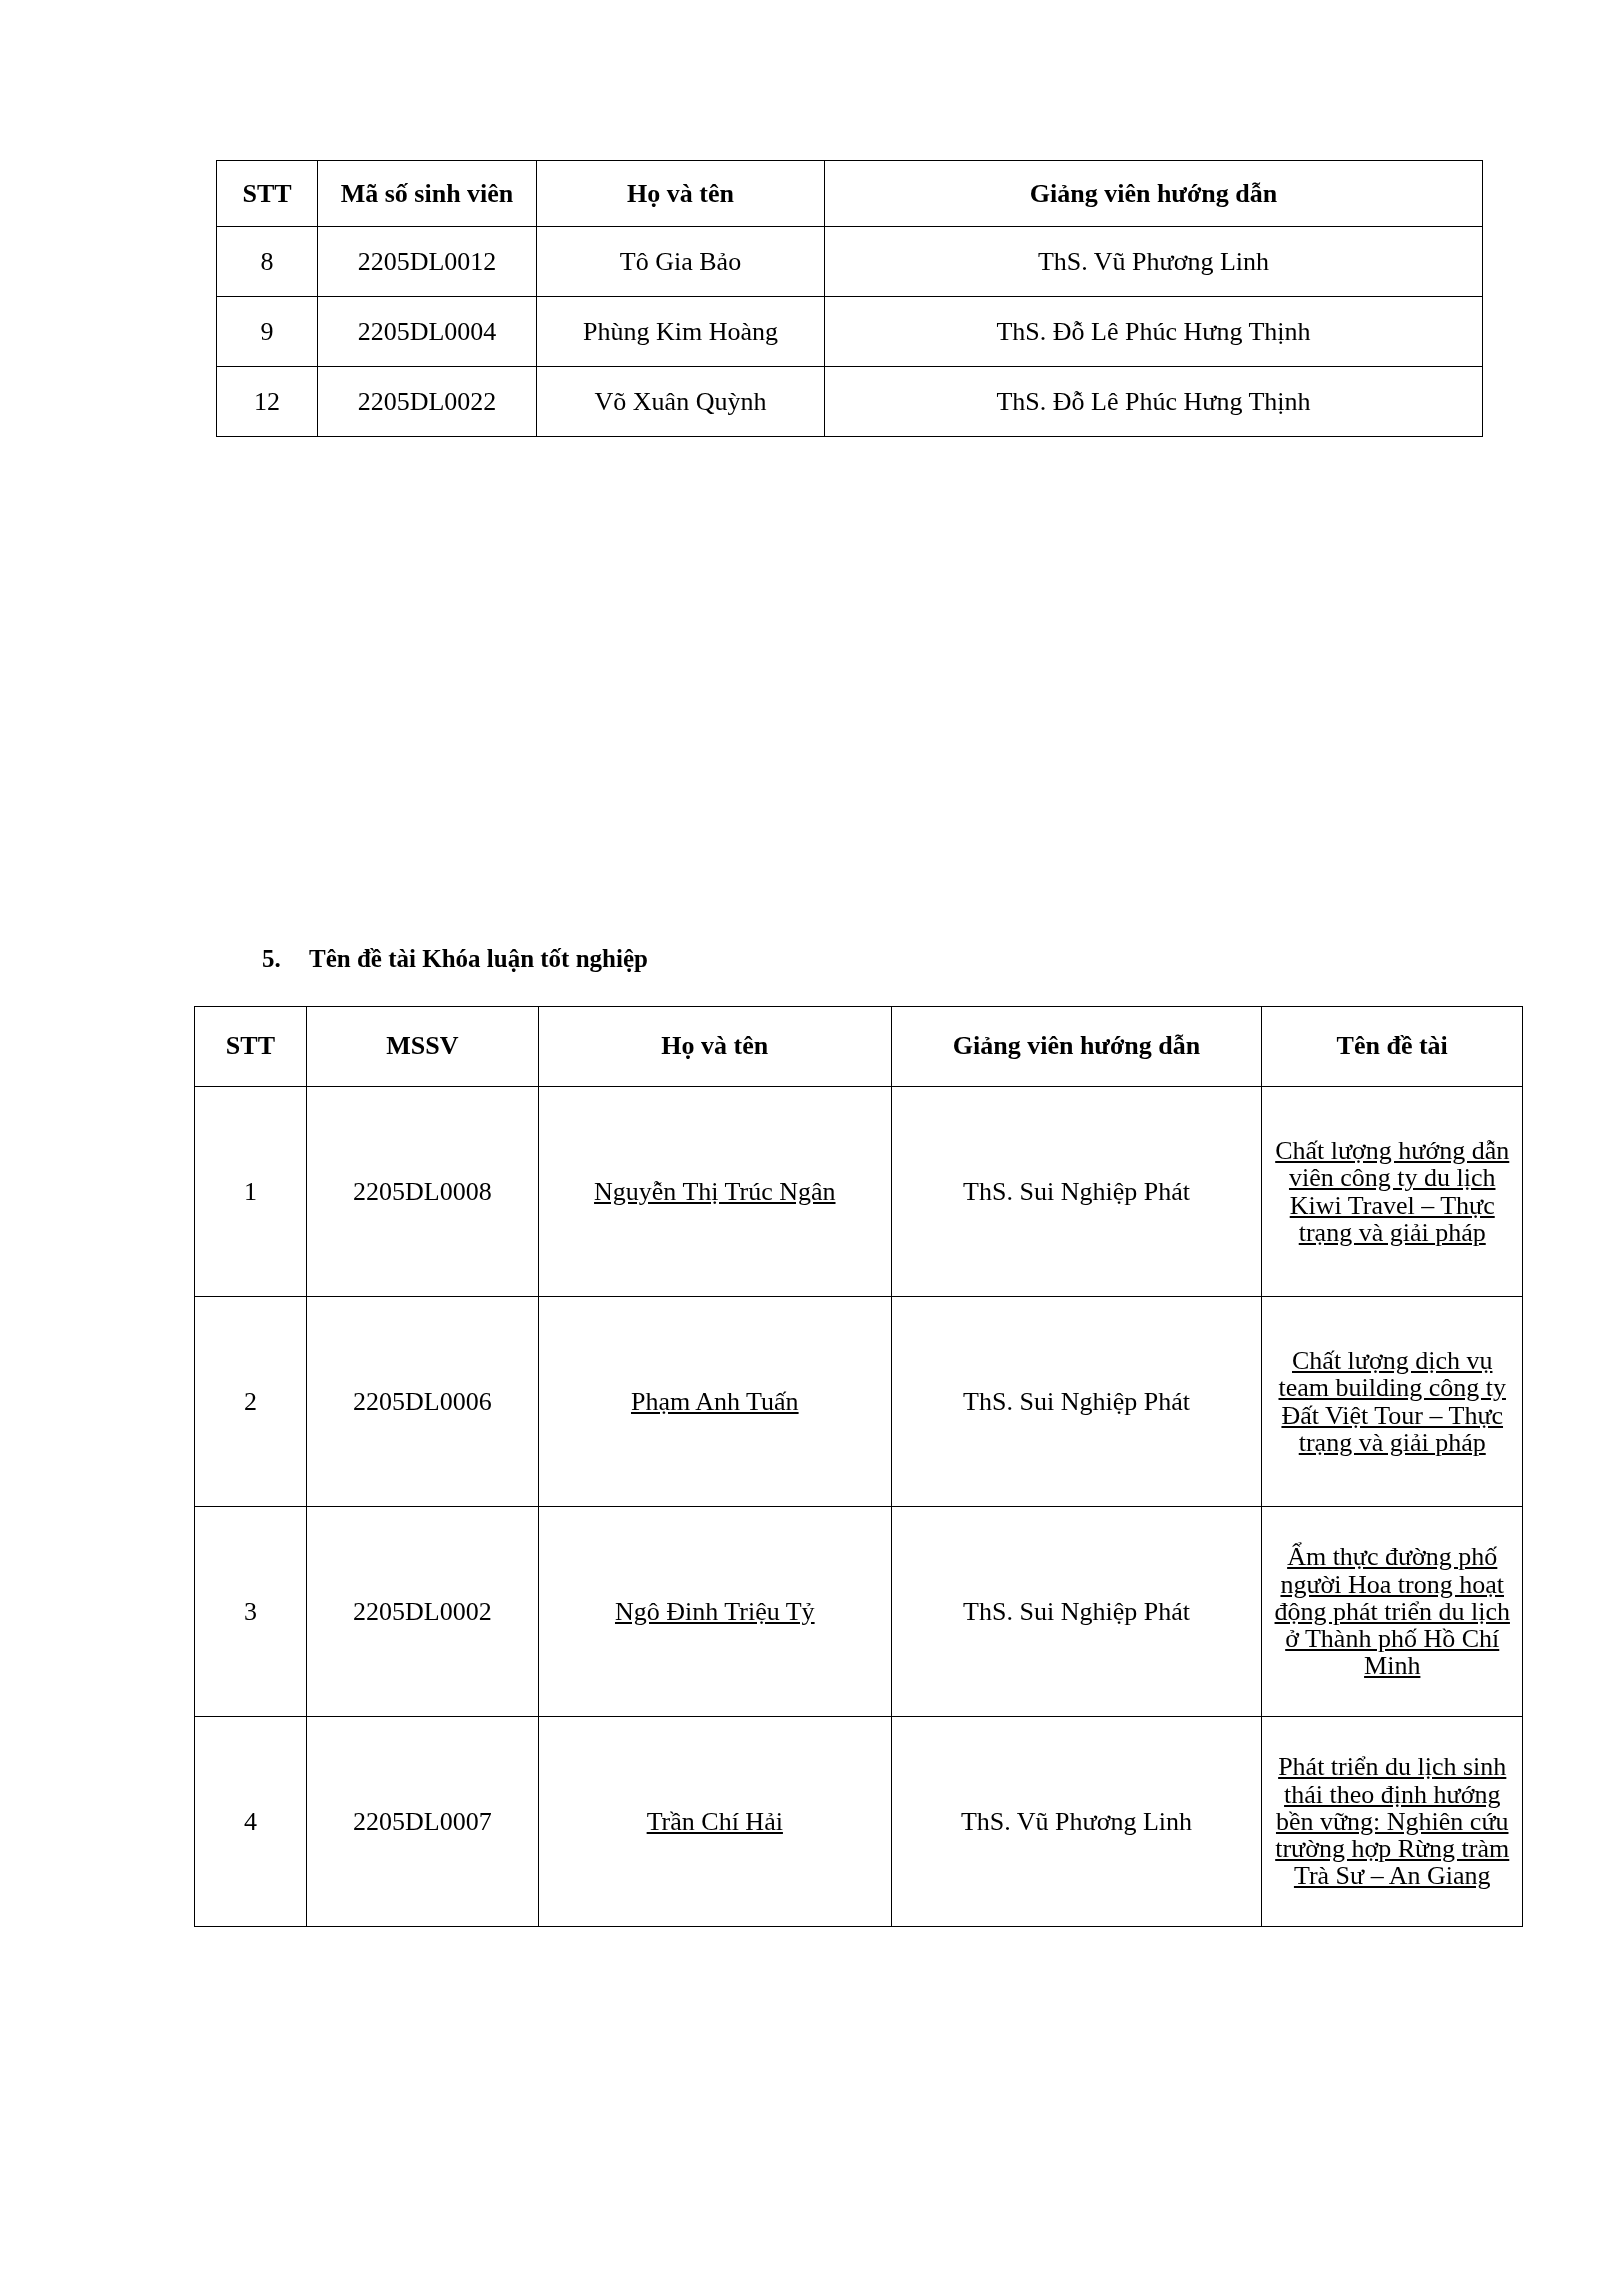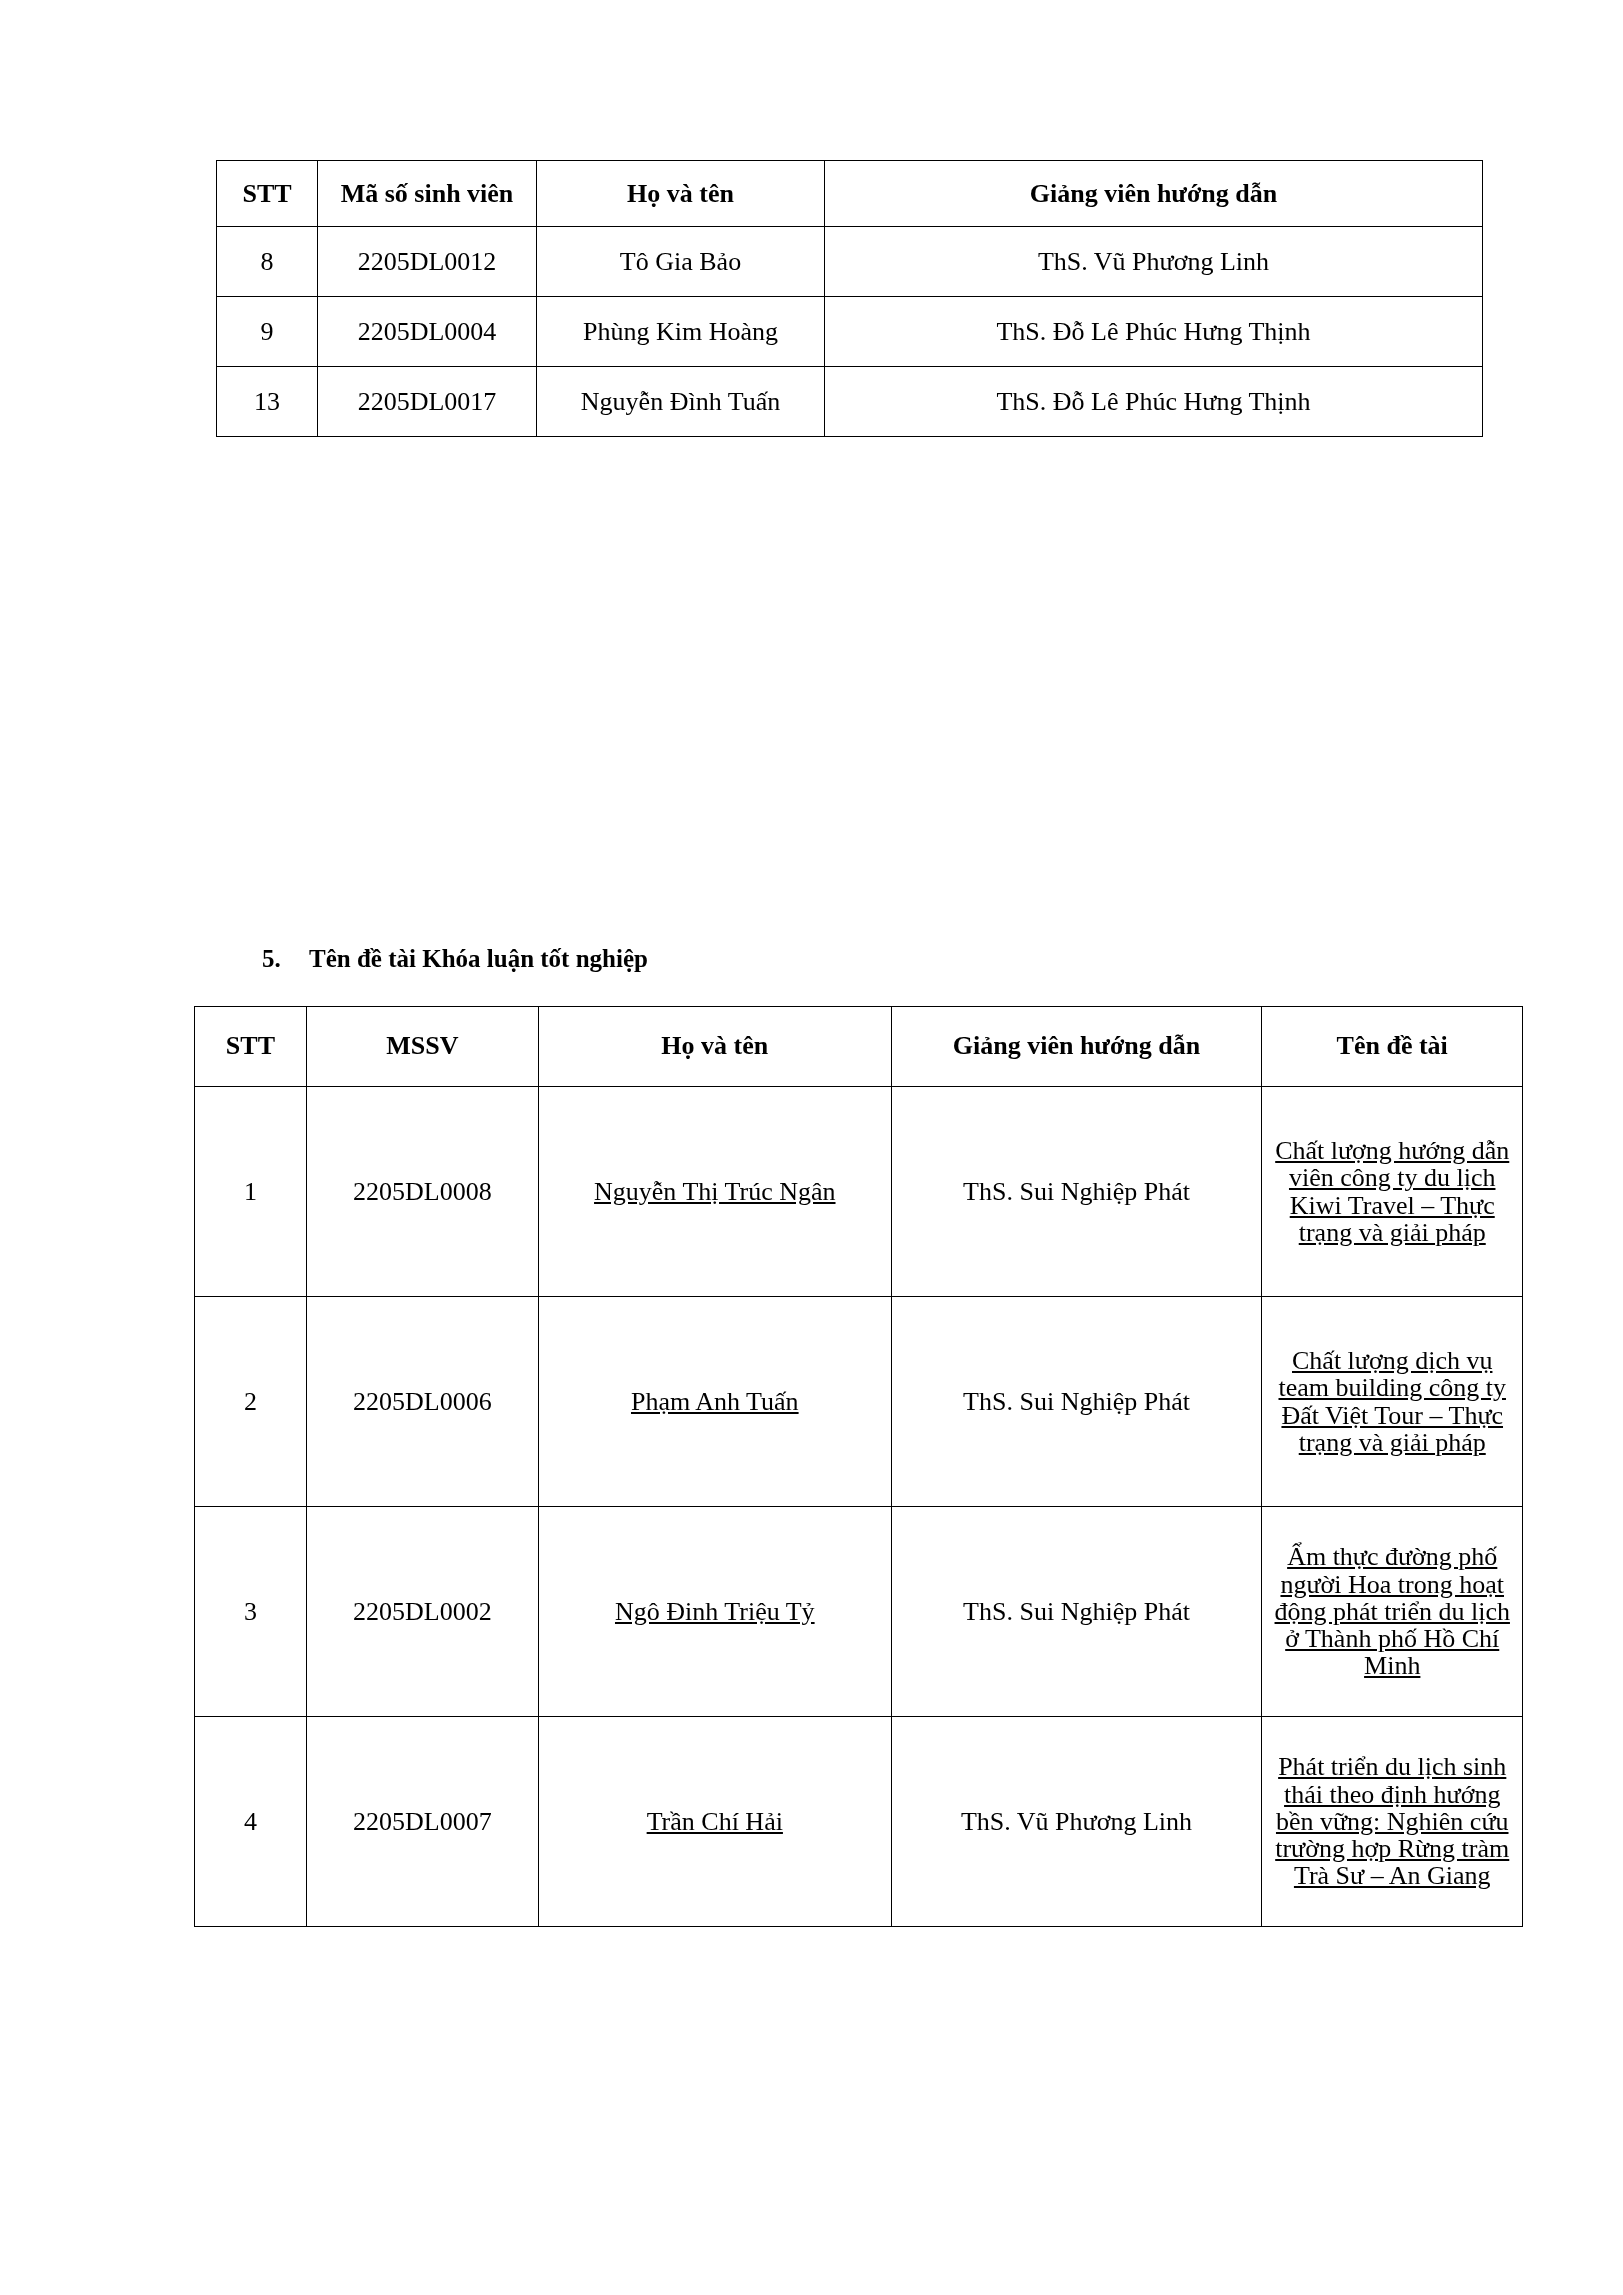--- a/index.html
+++ b/index.html
@@ -132,6 +132,12 @@
           <td>9</td>
           <td>2205DL0004</td>
           <td>Phùng Kim Hoàng</td>
+          <td>ThS. Đỗ Lê Phúc Hưng Thịnh</td>
+        </tr>
+        <tr>
+          <td>12</td>
+          <td>2205DL0022</td>
+          <td>Võ Xuân Quỳnh</td>
           <td>ThS. Đỗ Lê Phúc Hưng Thịnh</td>
         </tr>
         <tr>

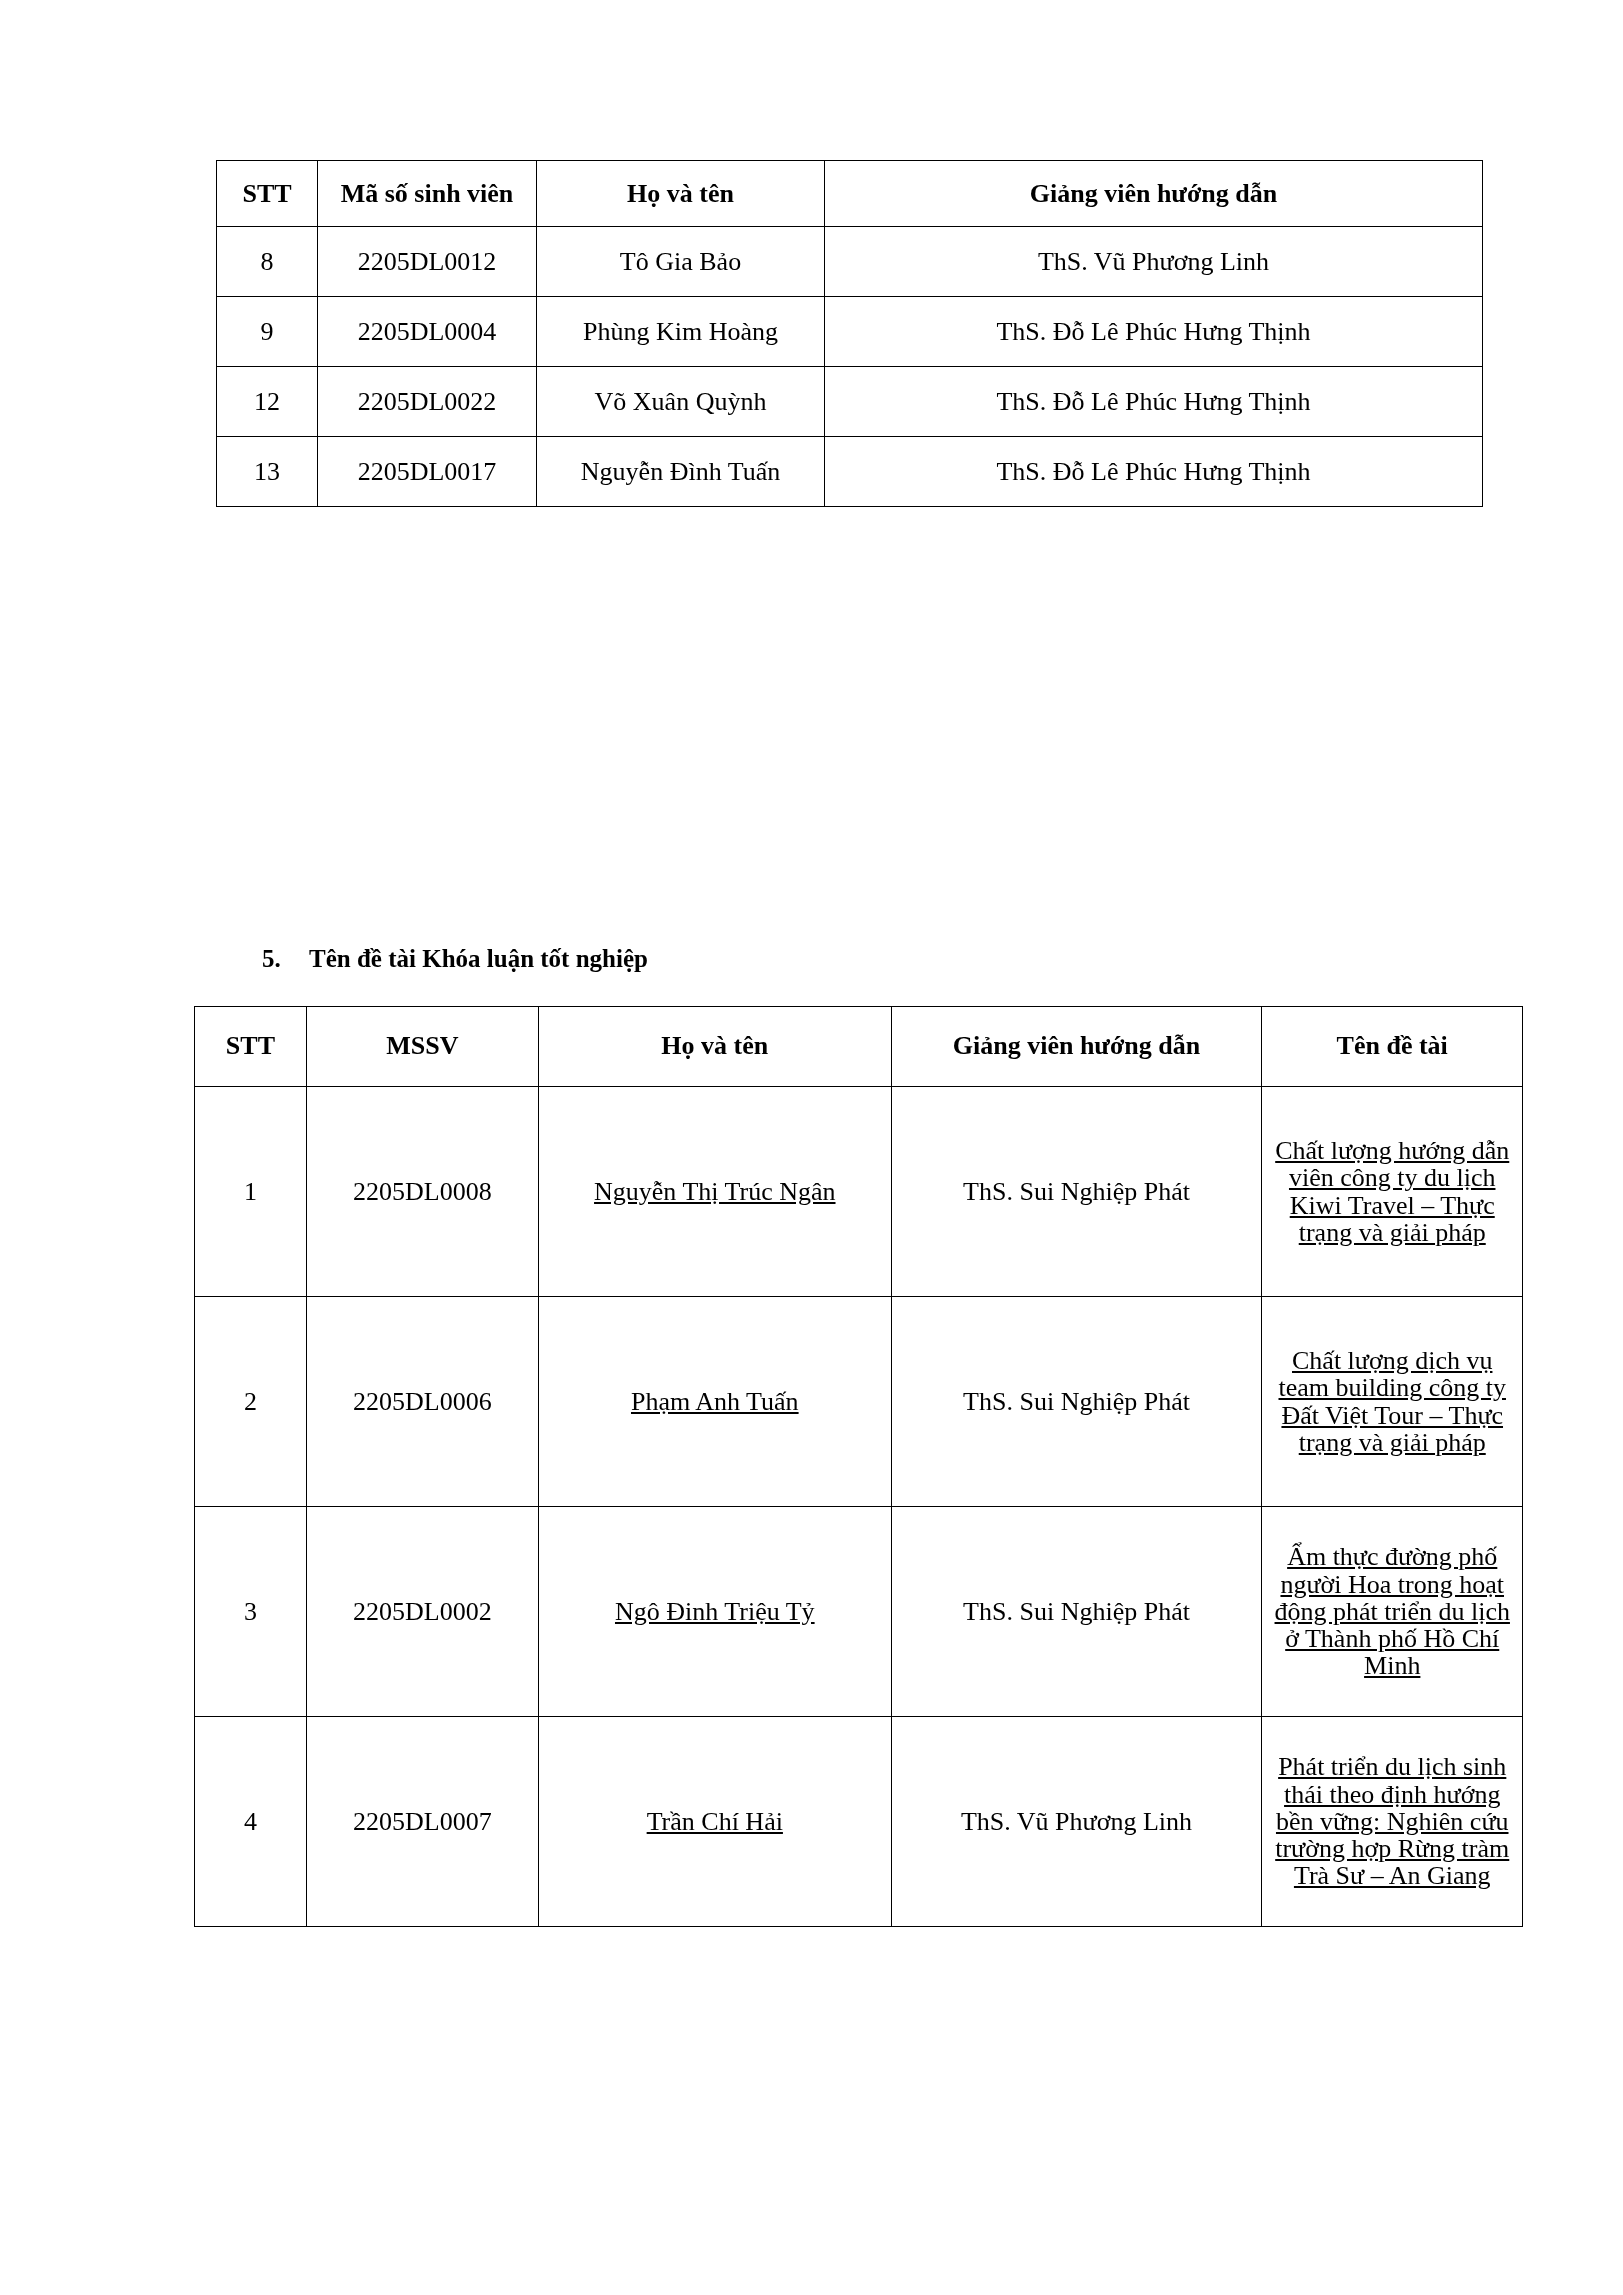--- a/index.html
+++ b/index.html
@@ -138,12 +138,6 @@
           <td>12</td>
           <td>2205DL0022</td>
           <td>Võ Xuân Quỳnh</td>
-          <td>ThS. Đỗ Lê Phúc Hưng Thịnh</td>
-        </tr>
-        <tr>
-          <td>13</td>
-          <td>2205DL0017</td>
-          <td>Nguyễn Đình Tuấn</td>
           <td>ThS. Đỗ Lê Phúc Hưng Thịnh</td>
         </tr>
       </tbody>

